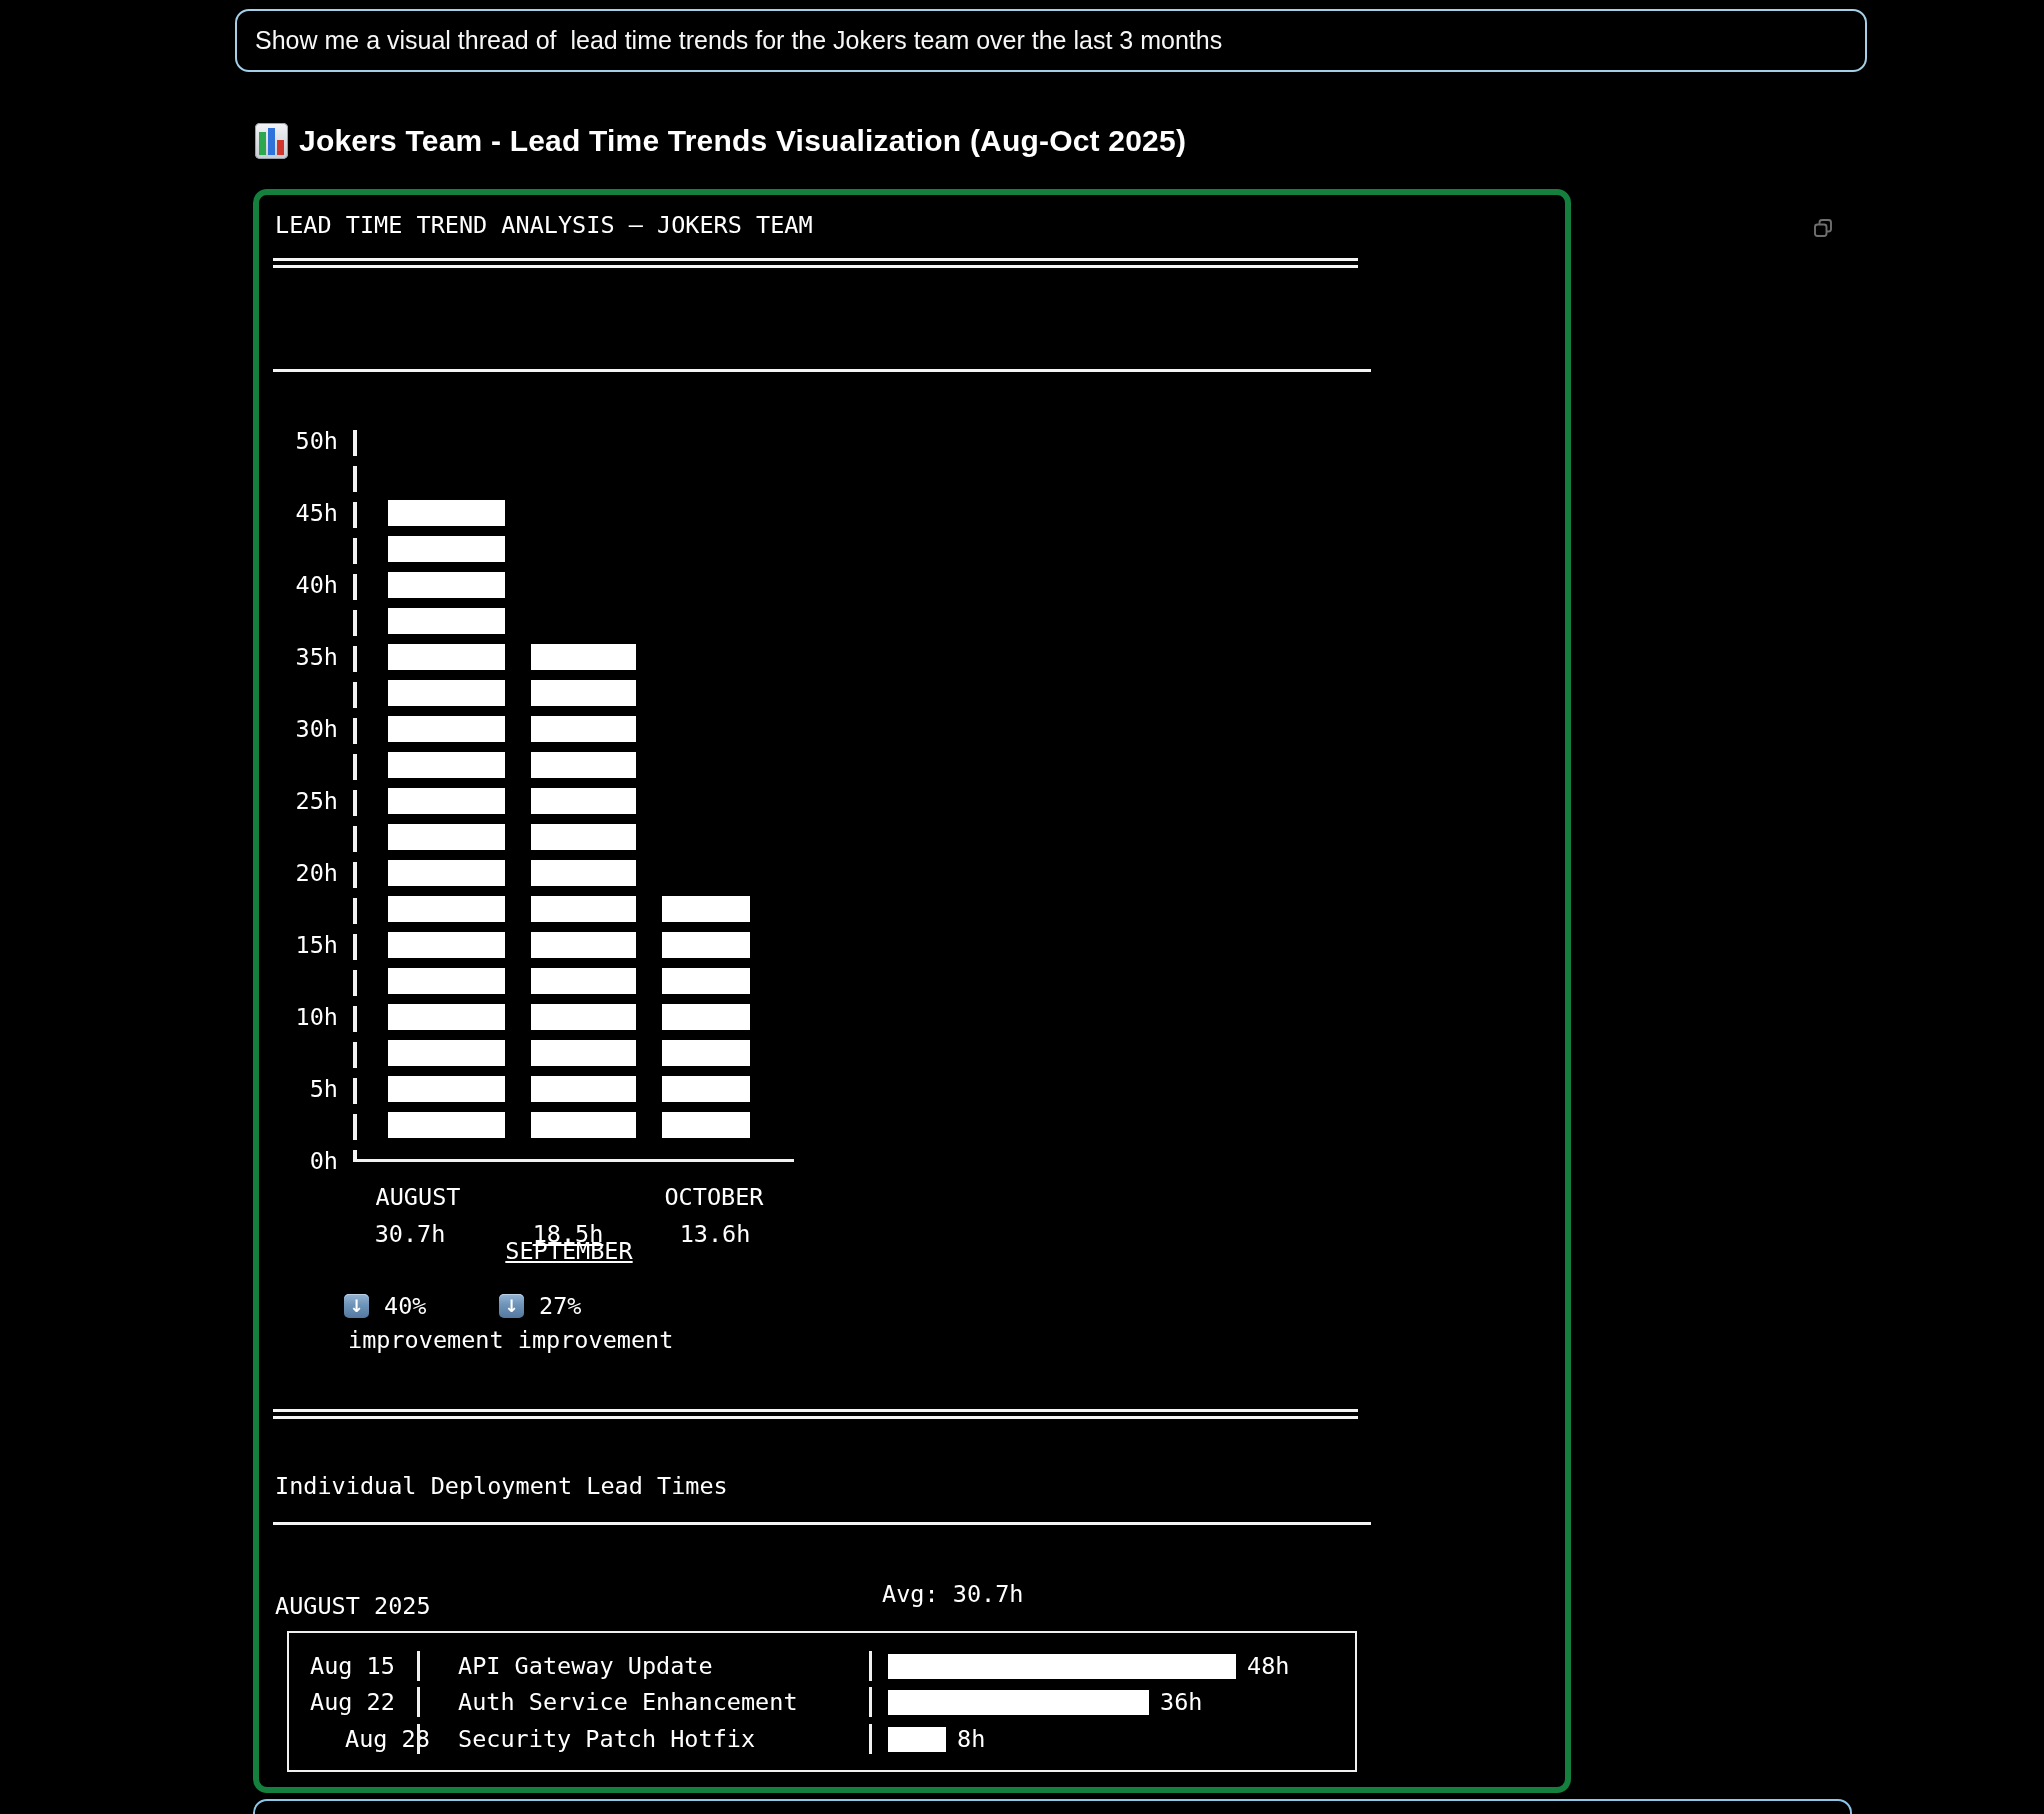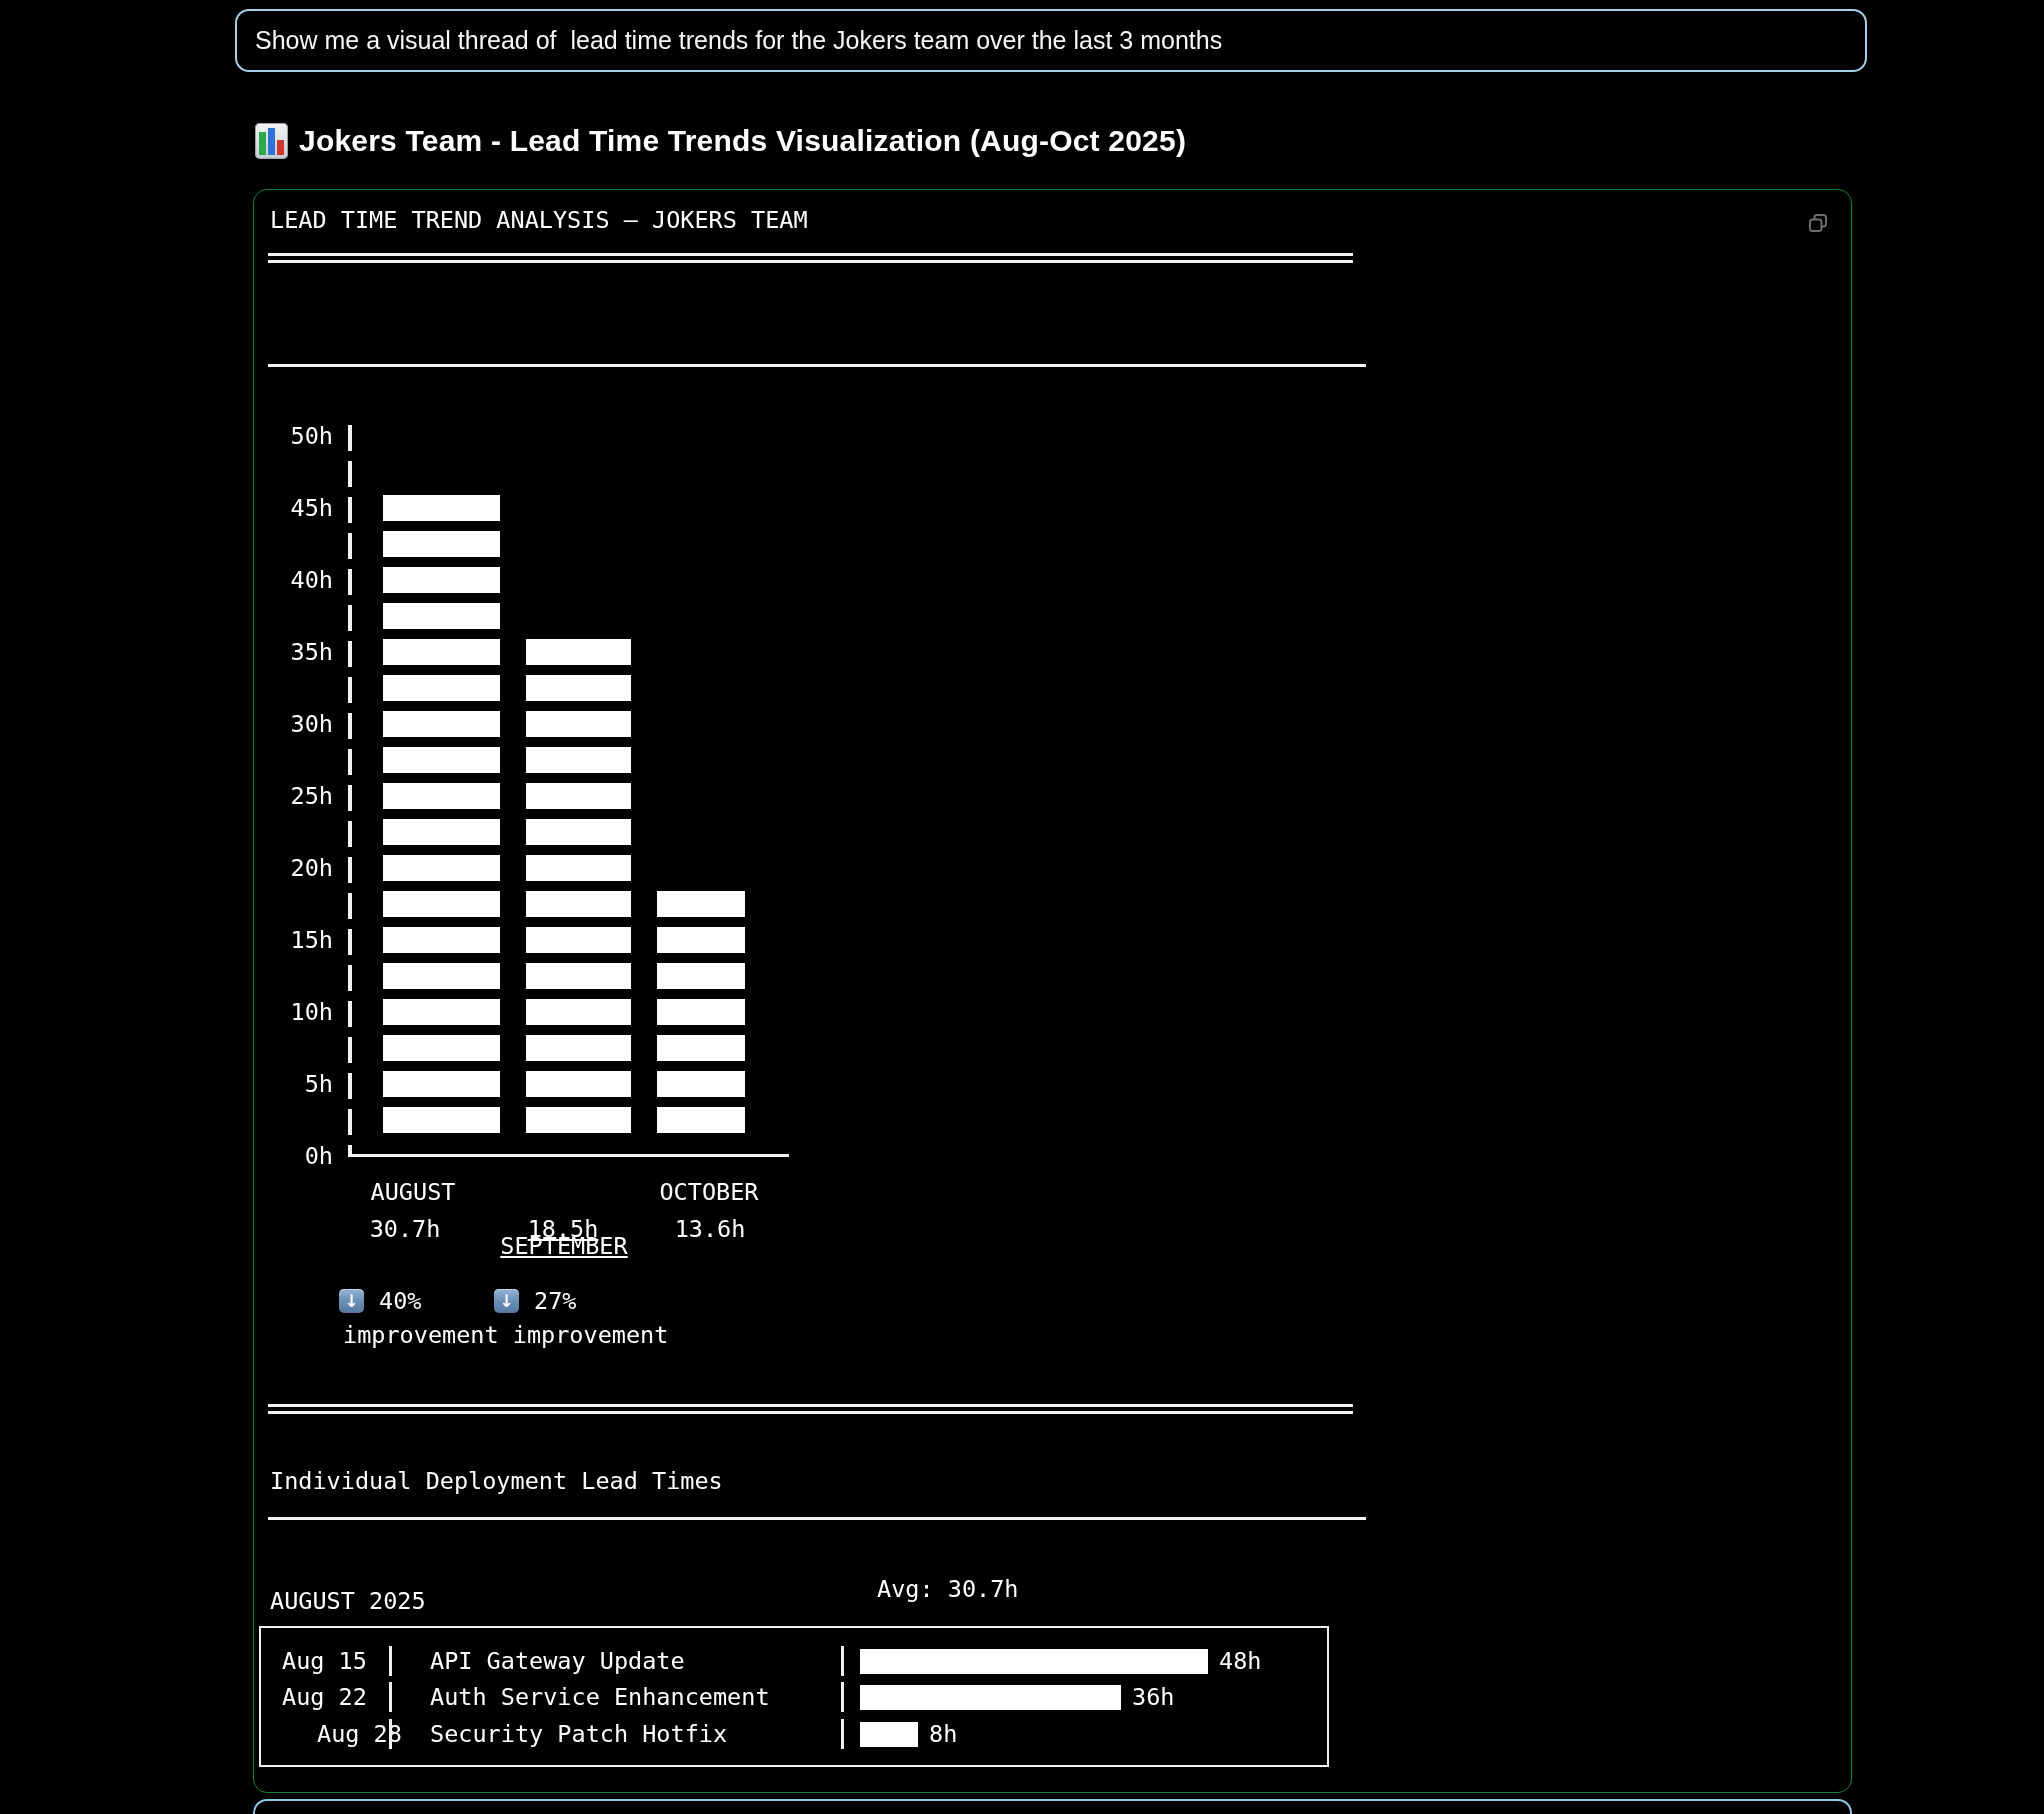--- a/index.html
+++ b/index.html
@@ -16,7 +16,7 @@
   #chart-emoji .b1{left:4px;height:23px;background:#2ea84e;}
   #chart-emoji .b2{left:13px;height:27px;background:#2f72d9;}
   #chart-emoji .b3{left:22px;height:15px;background:#d1372e;}
-  #code-block{left:253px;top:189px;width:1599px;height:1604px;border:1px solid #15803d;border-radius:14px;box-sizing:border-box;background:#000;}
+  #code-block{left:253px;top:189px;width:1318px;height:1604px;border:6px solid #15803d;border-radius:14px;box-sizing:border-box;background:#000;}
   #code-block2{left:253px;top:1799px;width:1599px;height:80px;border:2px solid #8ec7e6;border-radius:14px;box-sizing:border-box;background:#000;}
   #copy-button{position:absolute;left:1549px;top:18px;width:30px;height:30px;display:flex;align-items:center;justify-content:center;cursor:pointer;}
   .line-double{position:absolute;height:10px;box-sizing:border-box;border-top:3px solid #f4f4f4;border-bottom:3px solid #f4f4f4;}

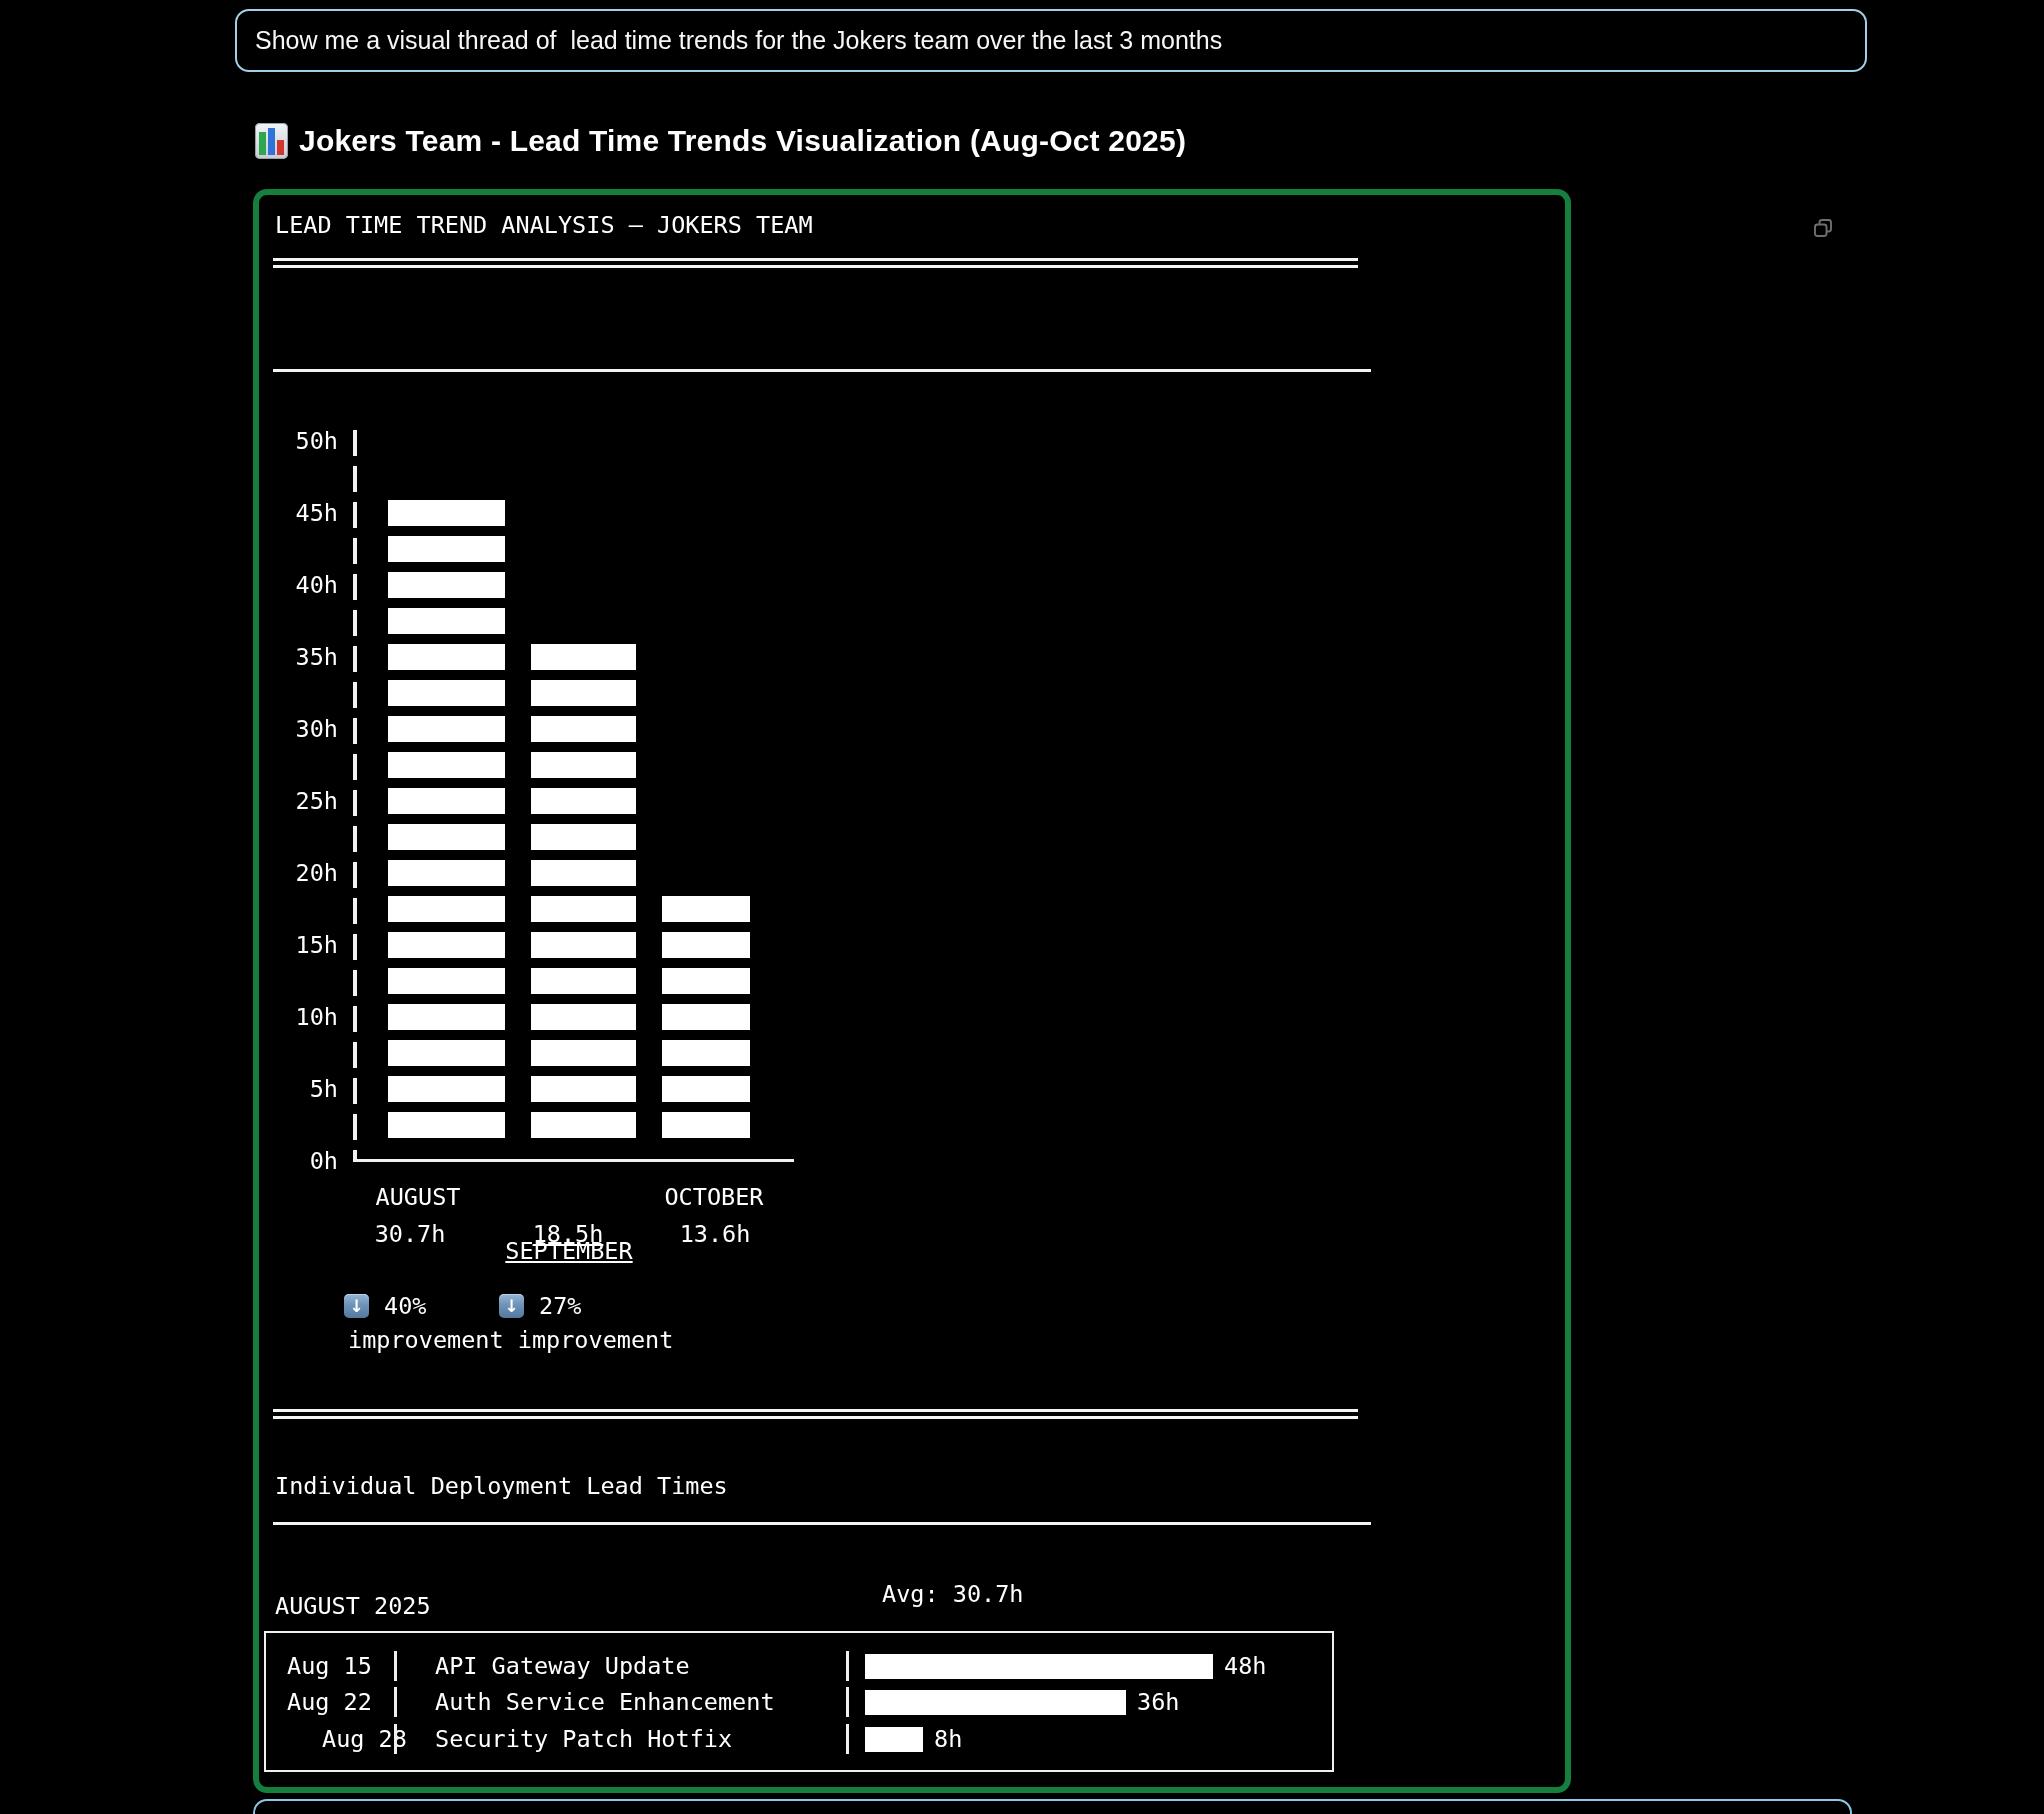--- a/index.html
+++ b/index.html
@@ -25,7 +25,7 @@
   .ctr{position:absolute;width:180px;text-align:center;}
   .seg{position:absolute;background:#ffffff;}
   .badge{position:absolute;width:25px;height:24px;border-radius:5px;background:linear-gradient(180deg,#96b5d5 0%,#6e94ba 45%,#54789f 100%);box-shadow:inset 0 1px 0 #b9d0e6,0 1px 1px #000;color:#fff;font-weight:bold;font-size:17px;display:flex;align-items:center;justify-content:center;font-family:"DejaVu Sans",sans-serif;}
-  #deploy-table{position:absolute;left:5px;top:1436px;width:1070px;height:141px;border:2px solid #f0f0f0;box-sizing:border-box;}
+  #deploy-table{position:absolute;left:28px;top:1436px;width:1070px;height:141px;border:2px solid #f0f0f0;box-sizing:border-box;}
   .colsep{position:absolute;width:3px;background:#f0f0f0;}
   .rowtxt{position:absolute;}
   .hbar{position:absolute;background:#ffffff;height:25px;}

